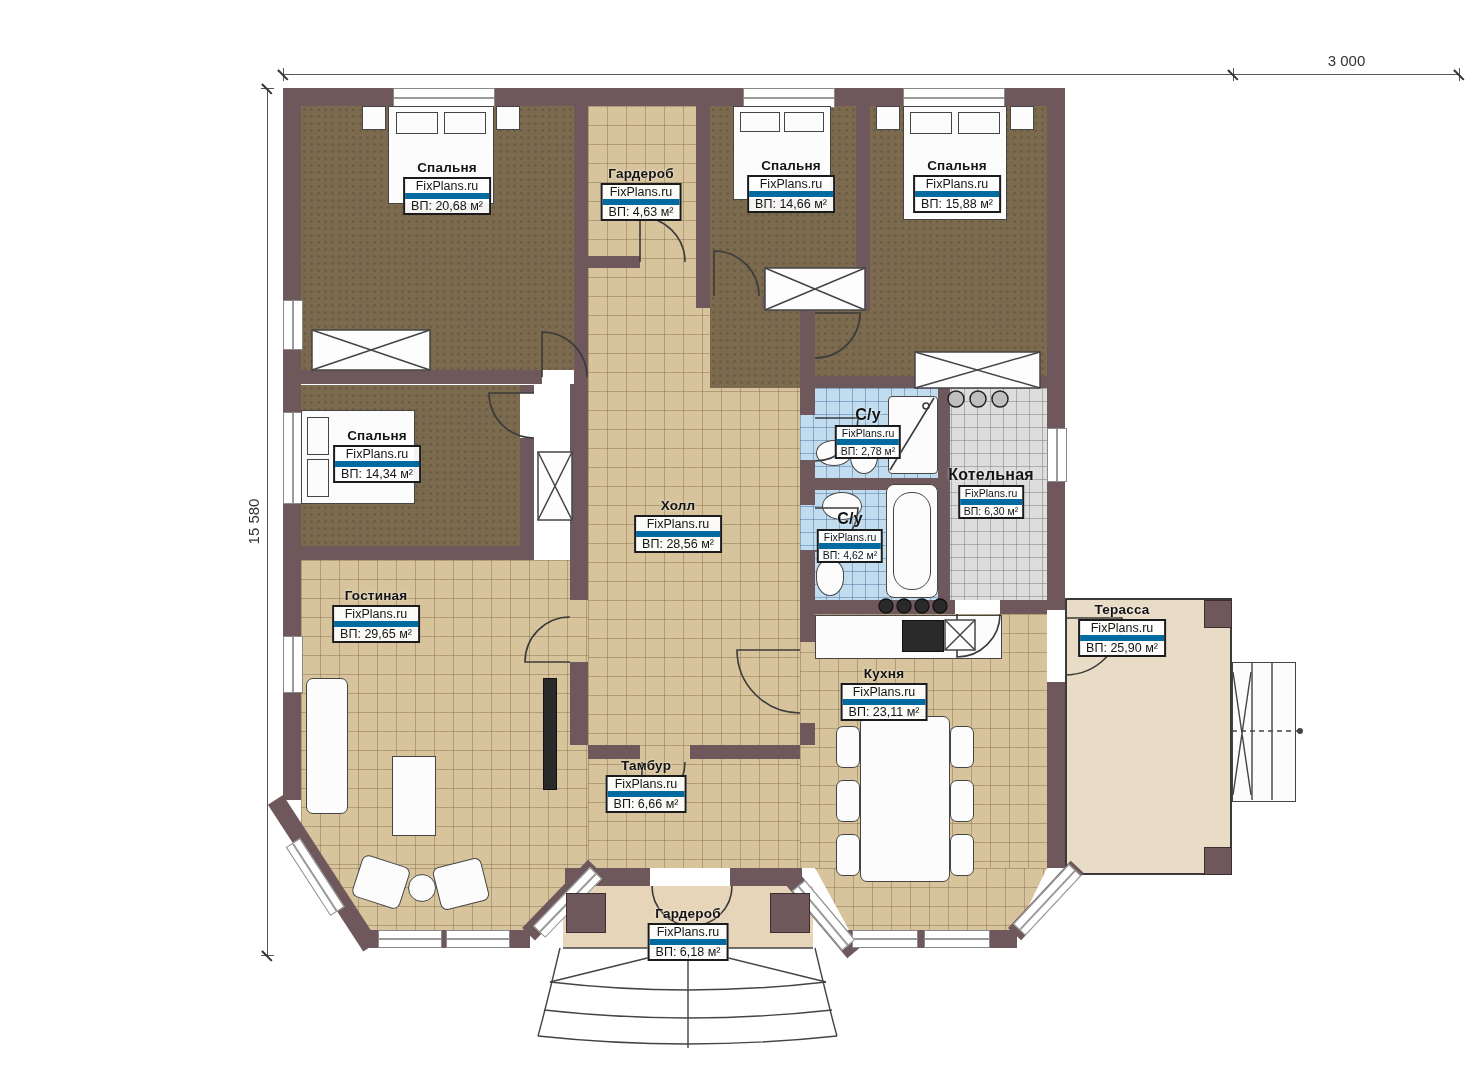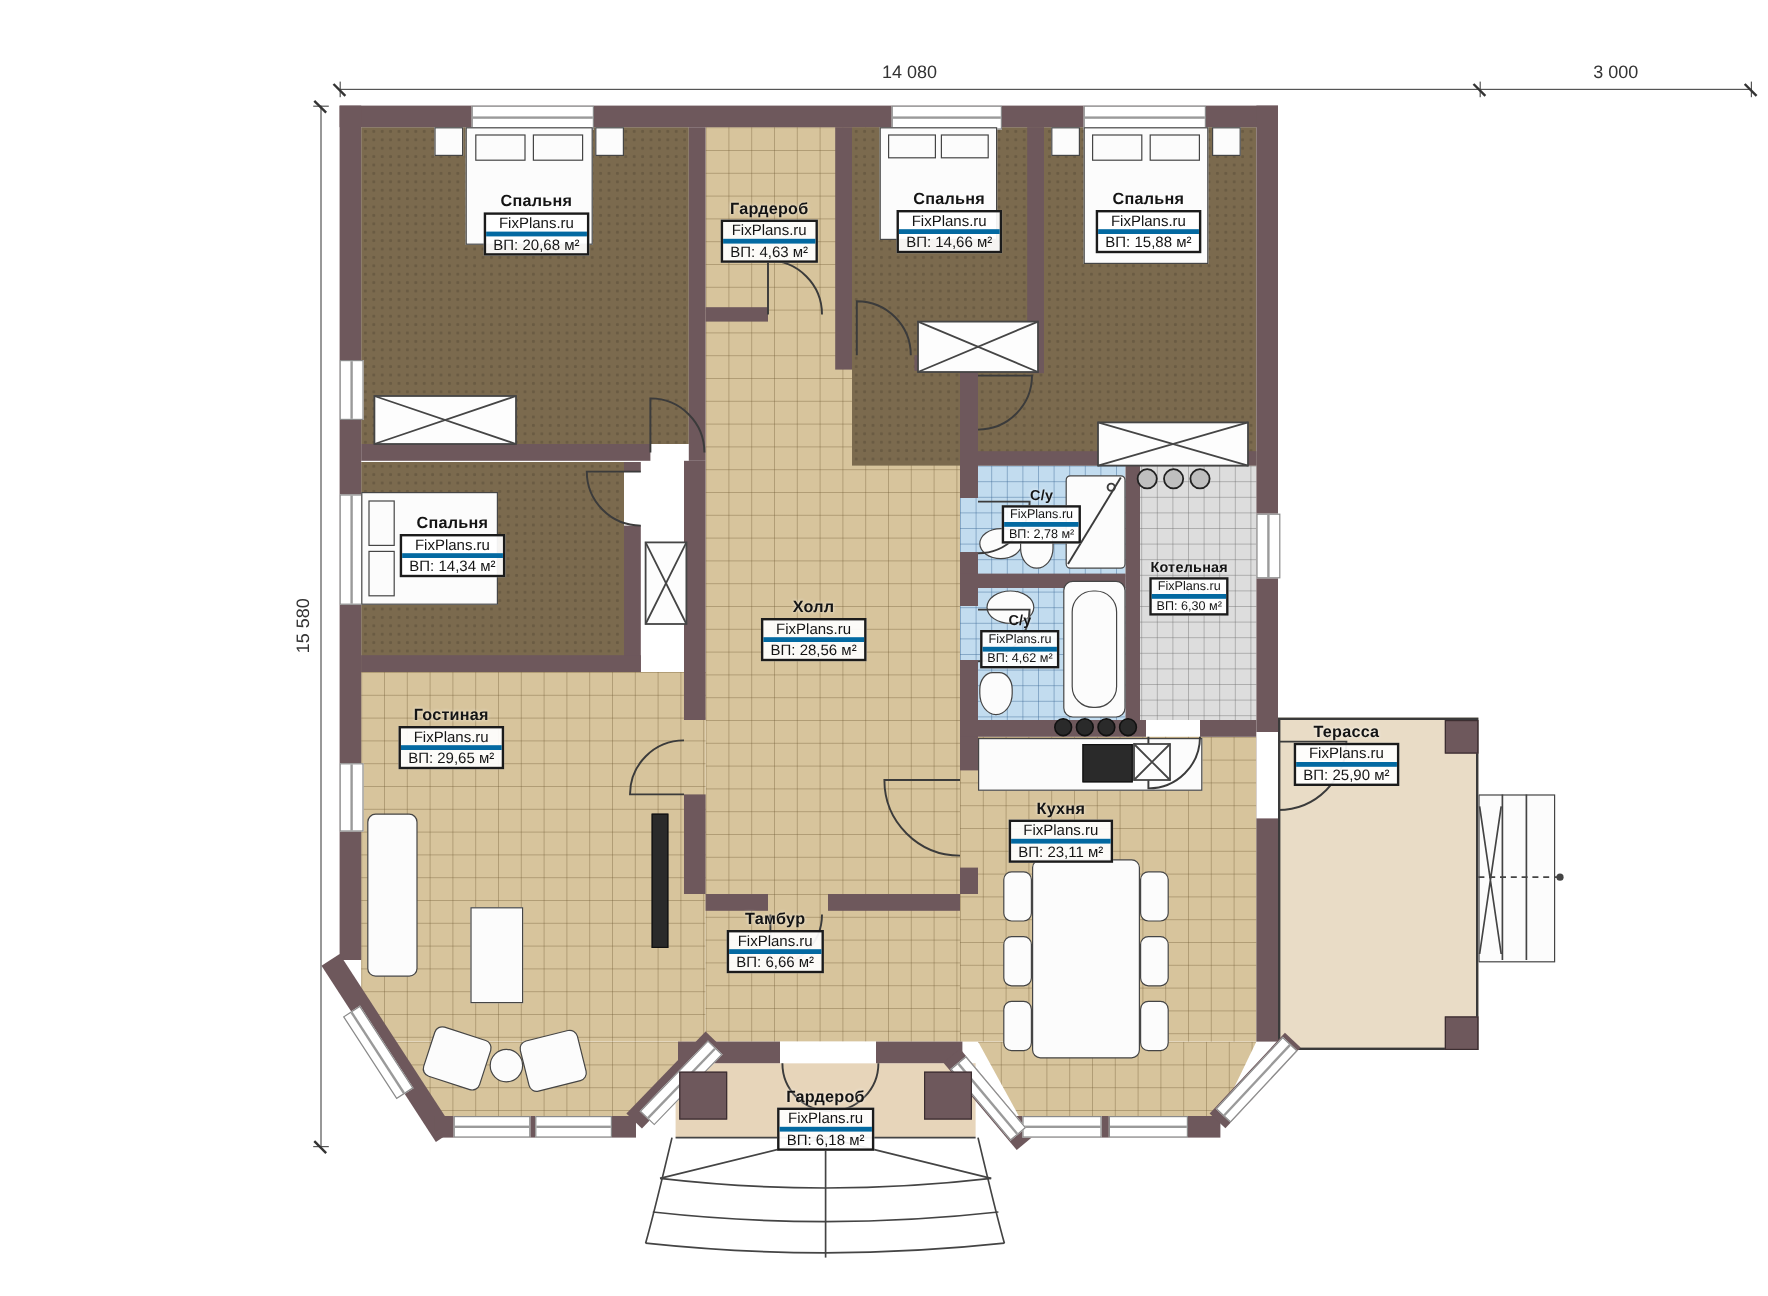--- a/index.html
+++ b/index.html
@@ -66,7 +66,6 @@
   <div class="tick" style="left:276px;top:74px;"></div>
   <div class="tick" style="left:1226px;top:74px;"></div>
   <div class="tick" style="left:1452px;top:74px;"></div>
-  <div class="dimtext" style="left:283px;top:52px;width:950px;">14 080</div>
   <div class="dimtext" style="left:1233px;top:52px;width:227px;">3 000</div>
   <div class="dim" style="left:267px;top:88px;width:1px;height:867px;"></div>
   <div class="dim" style="left:261px;top:88px;width:13px;height:1px;"></div>

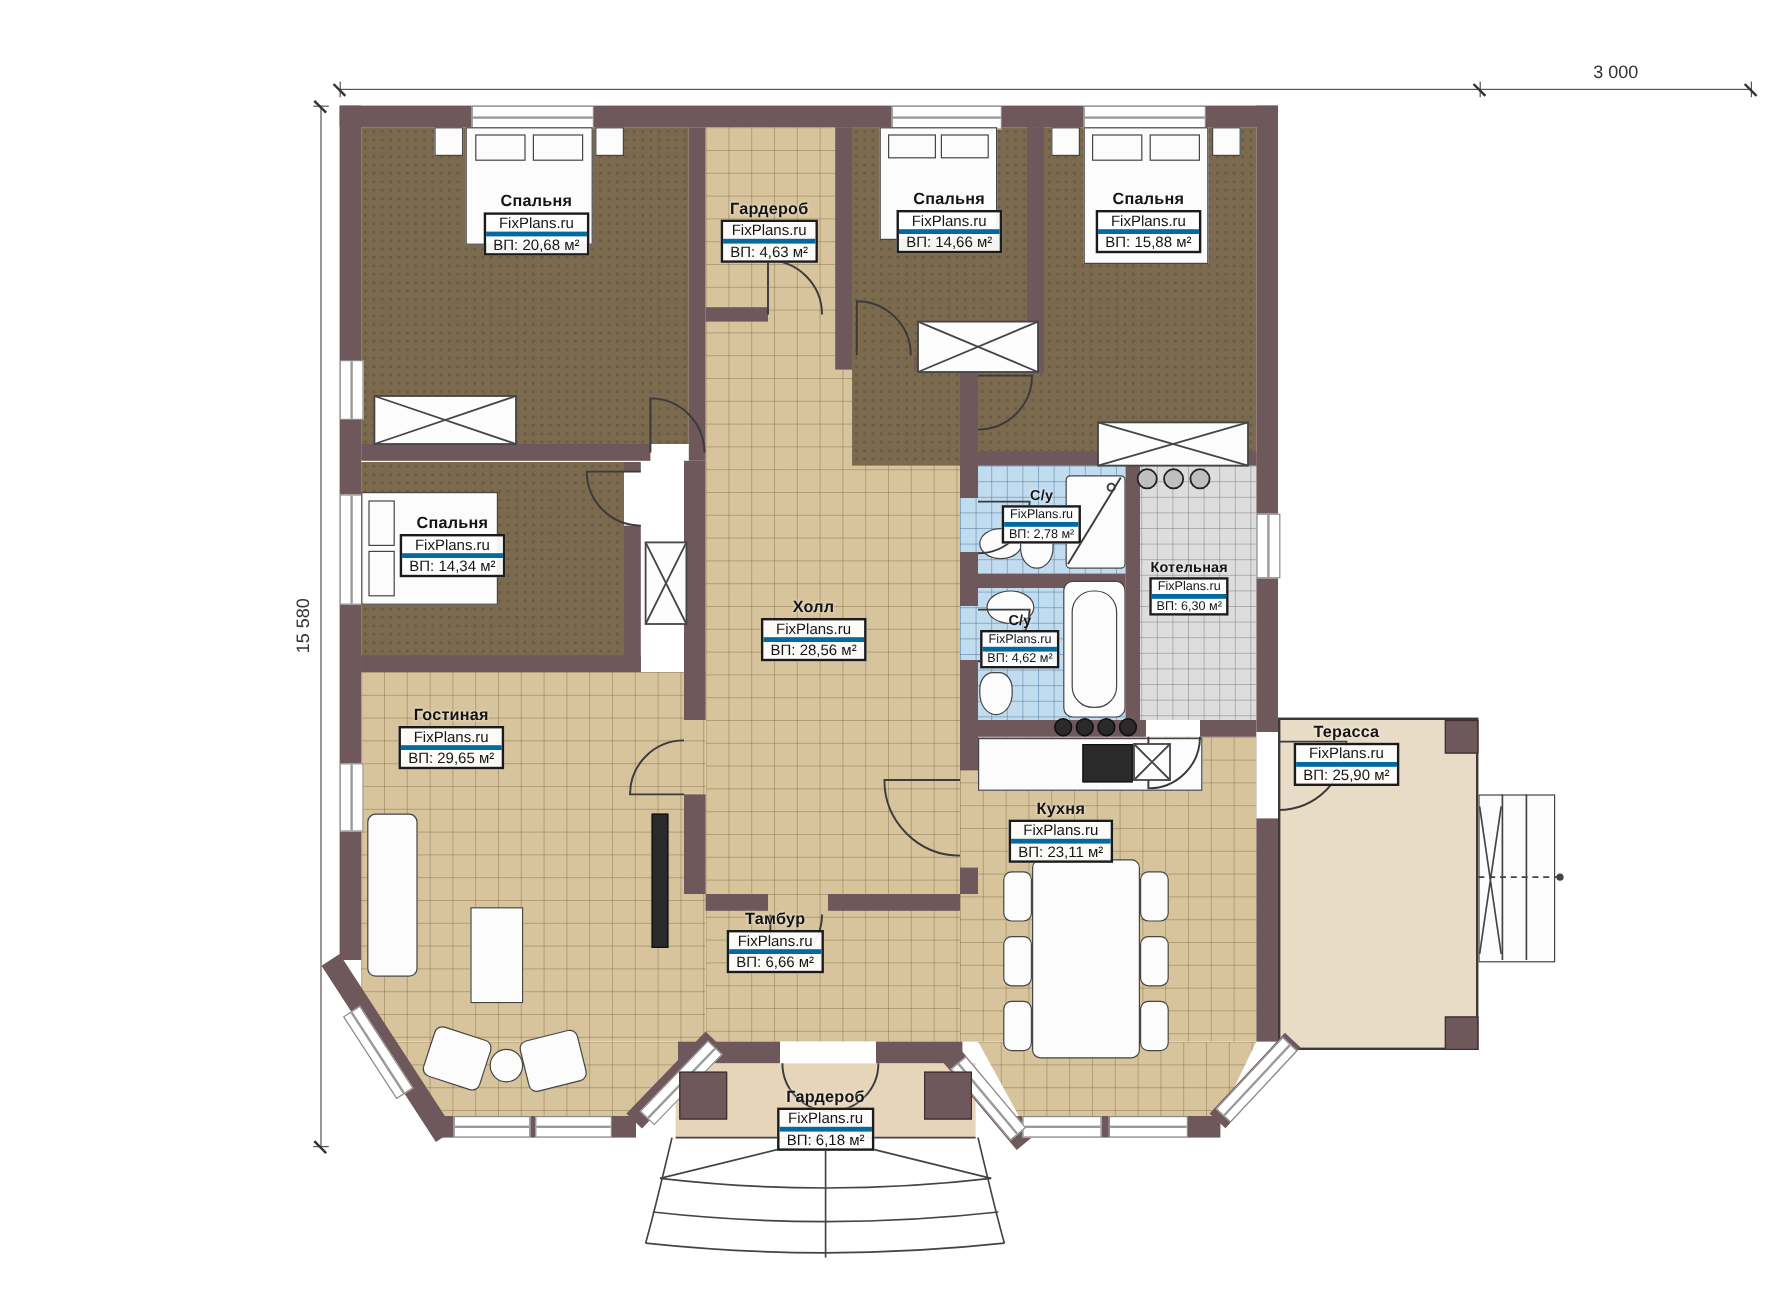--- a/index.html
+++ b/index.html
@@ -43,7 +43,7 @@
   .rname{font-weight:bold;font-size:13.5px;letter-spacing:.2px;margin-bottom:2px;
          text-shadow:0 0 3px rgba(255,255,255,.8);}
   .rbox{display:inline-block;border:2px solid #1b1b1b;background:rgba(255,255,255,.93);}
-  .rsite{font-size:12.5px;padding:0 6px;border-bottom:4px solid #0369a1;}
+  .rsite{font-size:12.5px;padding:0 6px;border-bottom:6px solid #0369a1;}
   .rarea{font-size:12.5px;padding:0 6px;}
   .sm .rname{font-size:12px;margin-bottom:1px;}
   .sm .rsite,.sm .rarea{font-size:10.5px;padding:0 4px;}

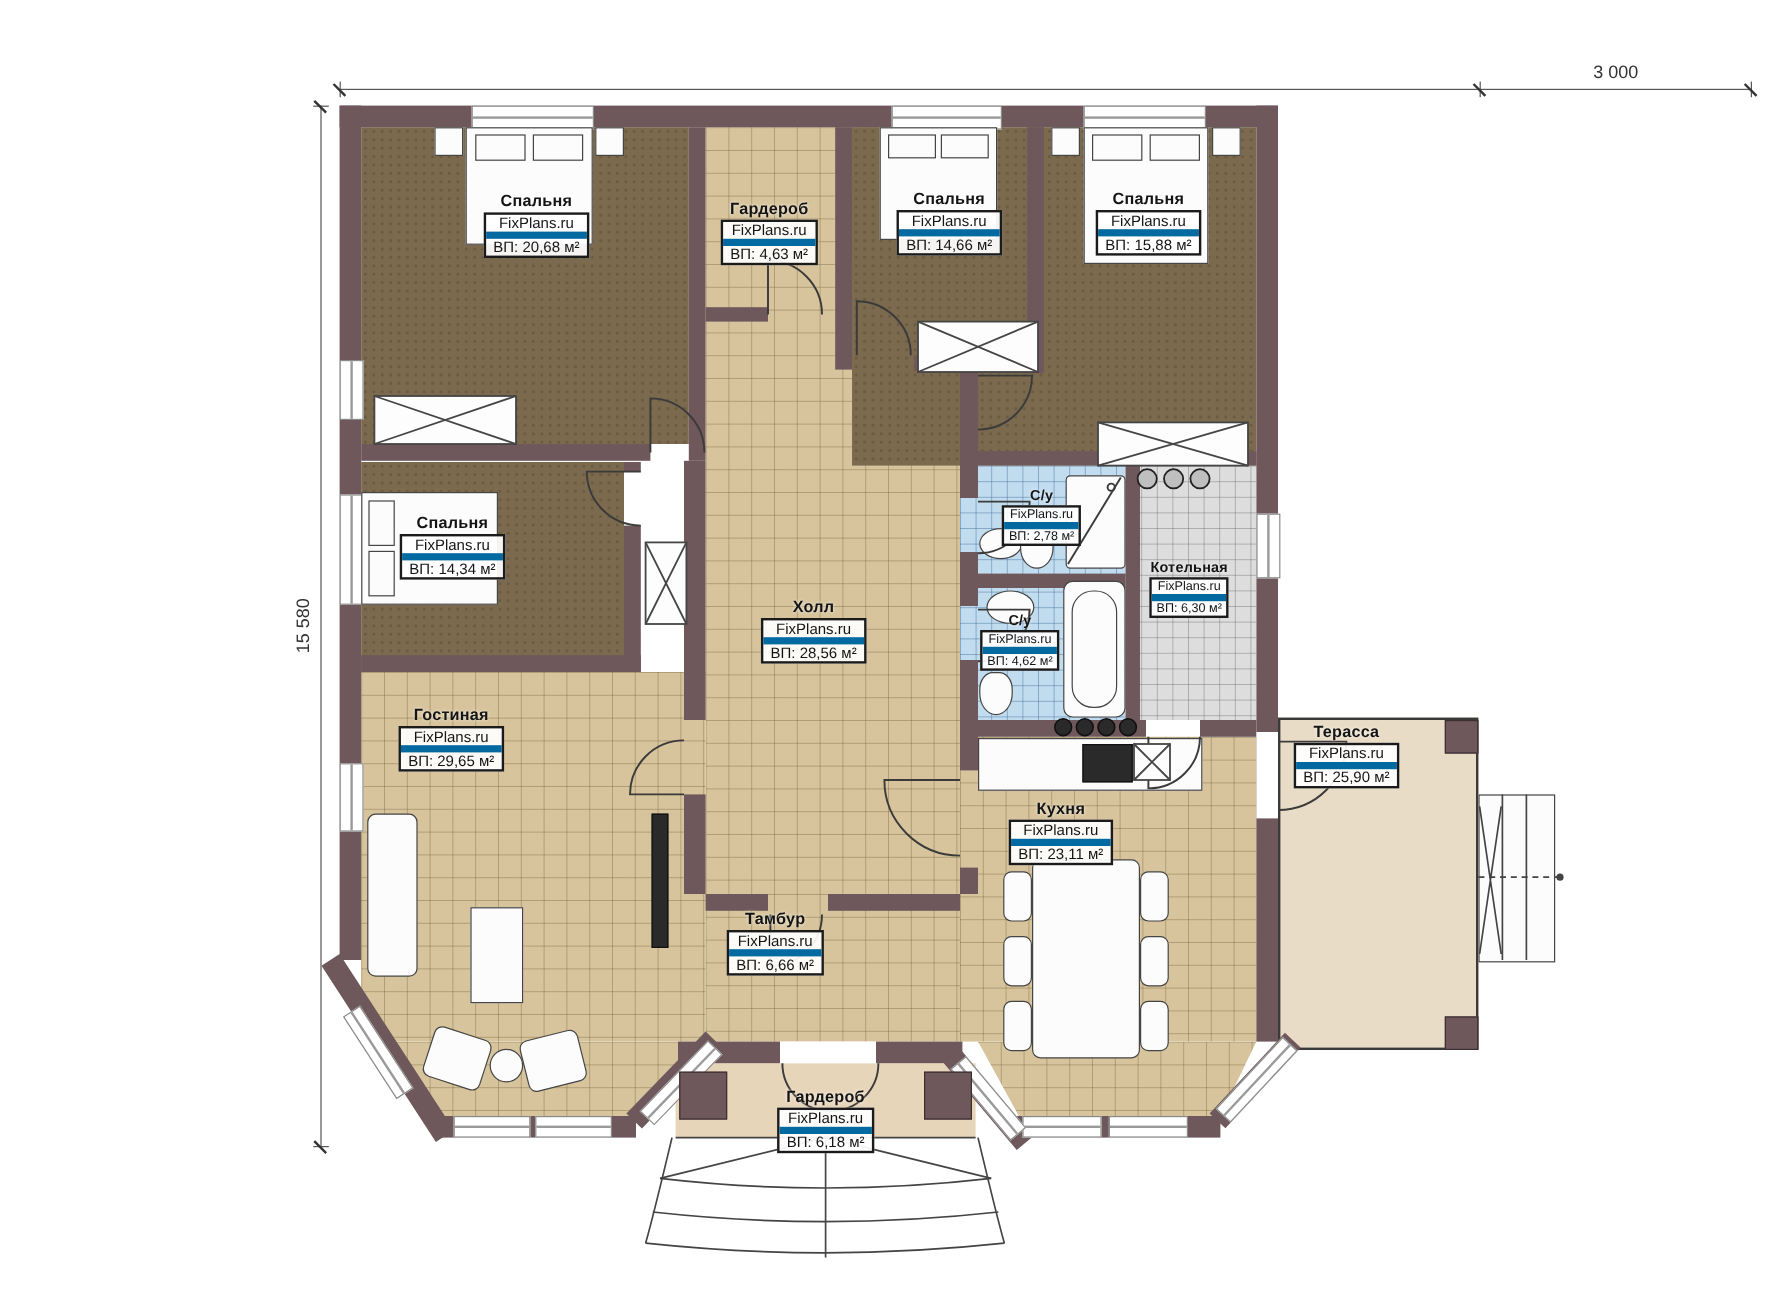--- a/index.html
+++ b/index.html
@@ -45,7 +45,7 @@
   .rbox{display:inline-block;border:2px solid #1b1b1b;background:rgba(255,255,255,.93);}
   .rsite{font-size:12.5px;padding:0 6px;border-bottom:6px solid #0369a1;}
   .rarea{font-size:12.5px;padding:0 6px;}
-  .sm .rname{font-size:12px;margin-bottom:1px;}
+  .sm .rname{font-size:16px;margin-bottom:1px;}
   .sm .rsite,.sm .rarea{font-size:10.5px;padding:0 4px;}
   
   .dim{position:absolute;background:#555;z-index:5;}

